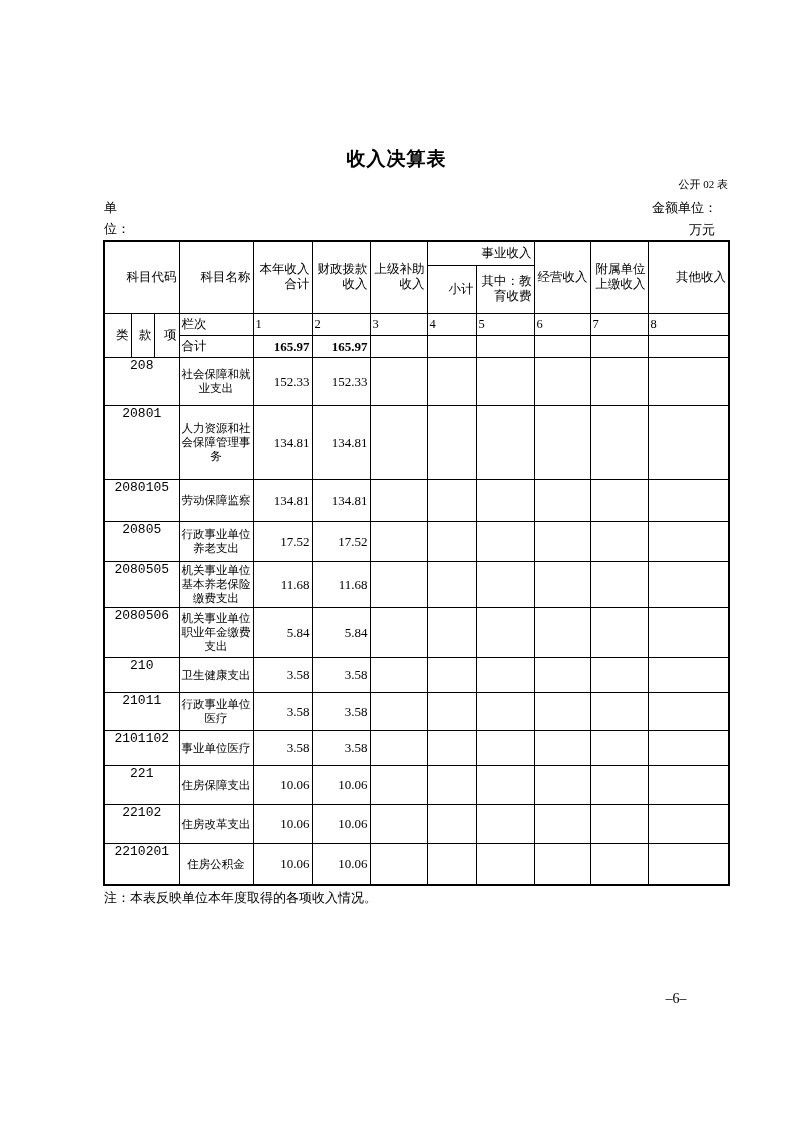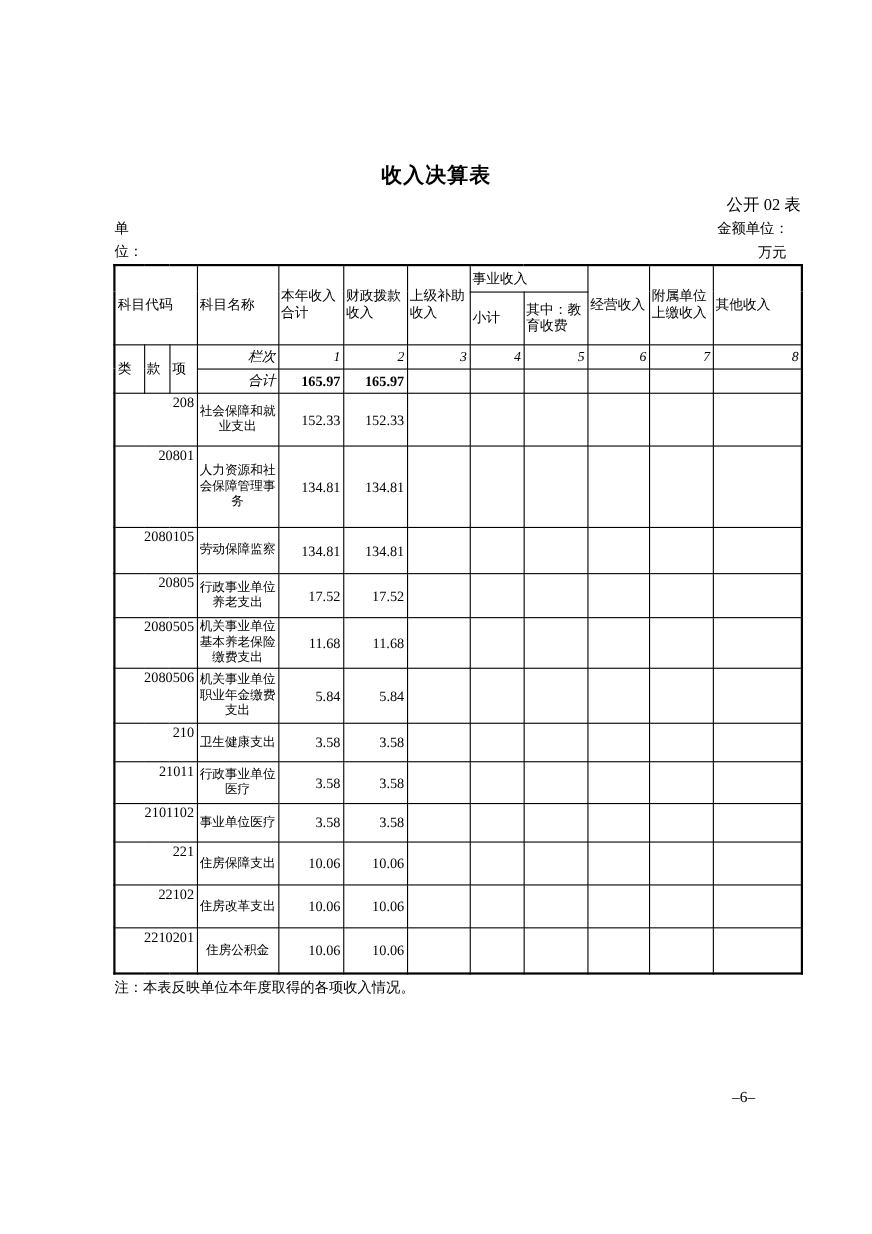--- a/index.html
+++ b/index.html
@@ -14,7 +14,7 @@
     text-align:center; font-family:"Liberation Sans","DejaVu Sans",sans-serif;
     font-size:19px; font-weight:bold; letter-spacing:1px;
   }
-  .form-no  { position:absolute; top:177px; right:65px; font-size:15px;margin-left:40px; }
+  .form-no  { position:absolute; top:177px; right:65px; font-size:11px;margin-left:40px; }
   .amt-unit { position:absolute; top:199px; right:76px; font-size:13px; }
   .amt-val  { position:absolute; top:221px; right:78px; font-size:13px; }
   .unit     { position:absolute; top:197px; left:104px; font-size:13px;

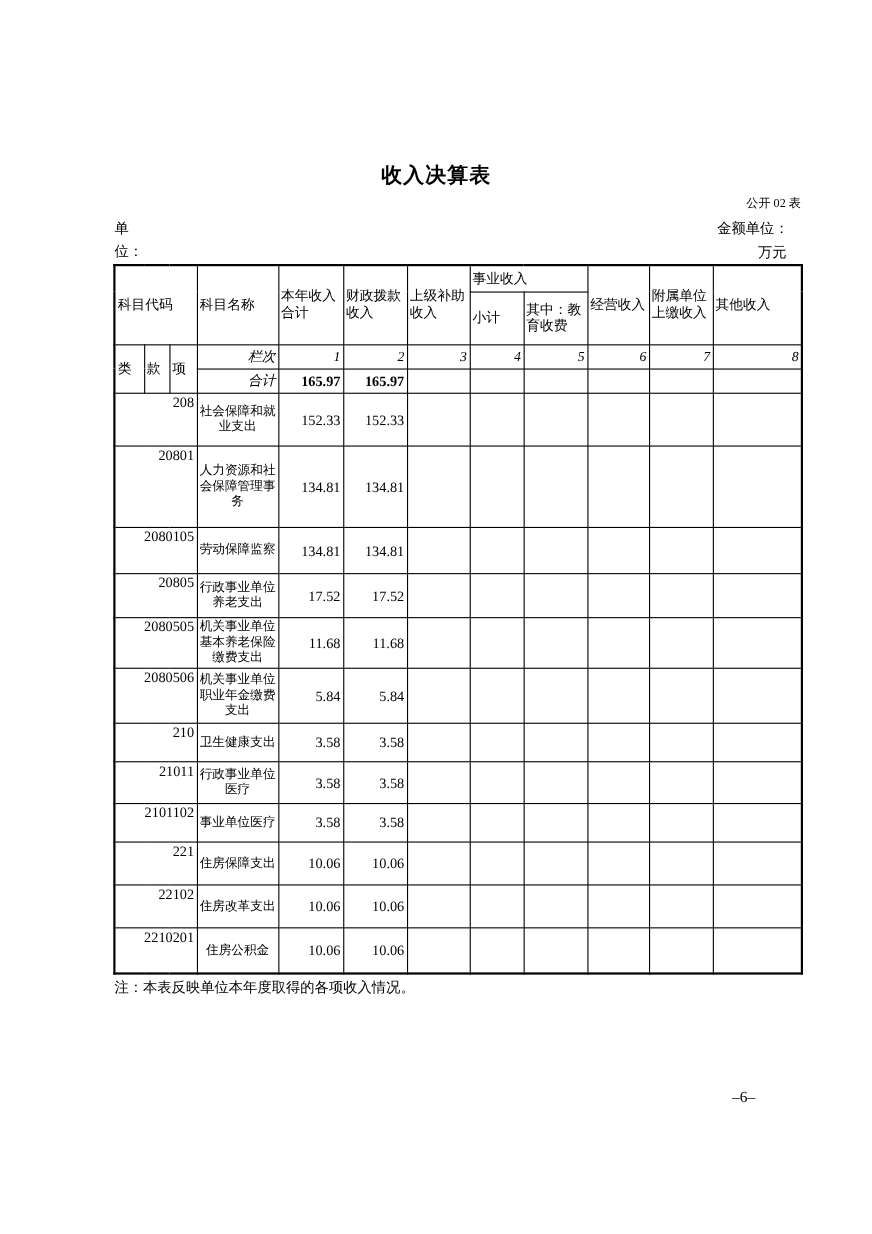--- a/index.html
+++ b/index.html
@@ -27,7 +27,7 @@
     border:2px solid #000;
   }
   .income th, .income td { border:1px solid #000; padding:0 2px; overflow:hidden; }
-  .income th { font-weight:normal; text-align:left; vertical-align:middle; }
+  .income th { font-weight:normal; text-align:right; vertical-align:middle; }
   .center { text-align:right; vertical-align:middle;font-style:italic; }
   .hp3 { padding:0 3px; }
   .hp8 { padding:0 8px; }

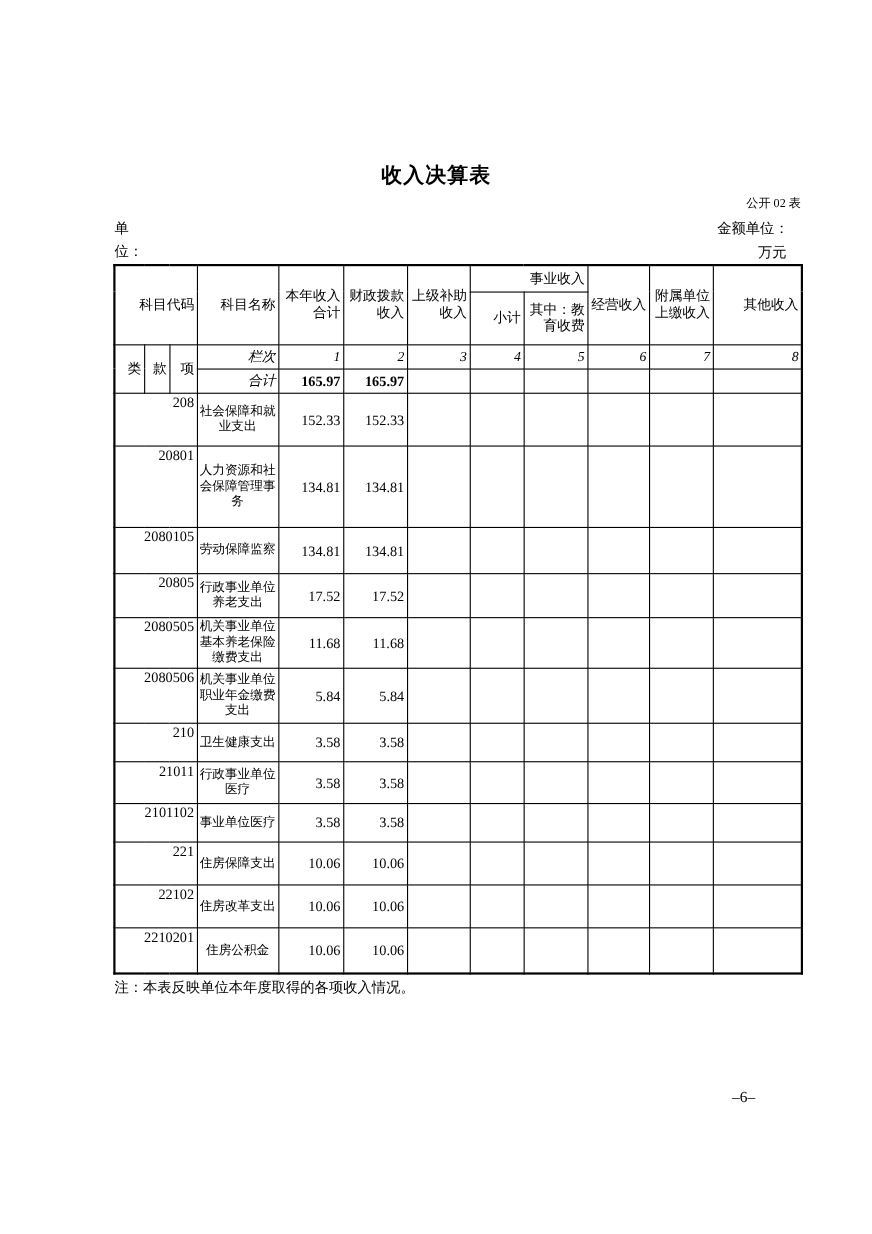--- a/index.html
+++ b/index.html
@@ -28,7 +28,7 @@
   }
   .income th, .income td { border:1px solid #000; padding:0 2px; overflow:hidden; }
   .income th { font-weight:normal; text-align:right; vertical-align:middle; }
-  .center { text-align:right; vertical-align:middle;font-style:italic; }
+  .center { text-align:left; vertical-align:middle; }
   .hp3 { padding:0 3px; }
   .hp8 { padding:0 8px; }
   .hp9 { padding:0 9px; }

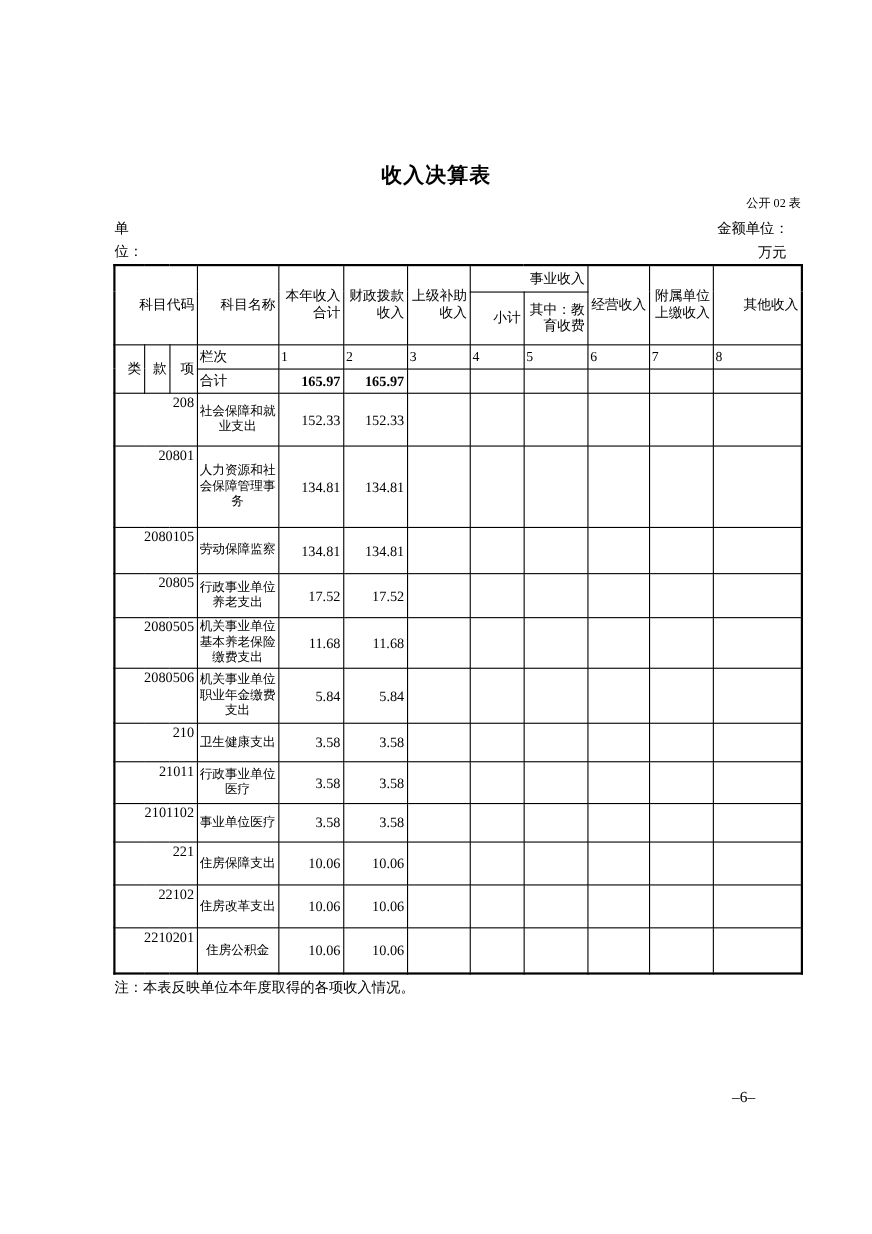--- a/index.html
+++ b/index.html
@@ -32,7 +32,7 @@
   .hp3 { padding:0 3px; }
   .hp8 { padding:0 8px; }
   .hp9 { padding:0 9px; }
-  .code-cell { text-align:right; vertical-align:top; padding:3px 3px; font-size:13px; }
+  .code-cell { text-align:center; vertical-align:top; padding:3px 3px; font-size:13px;font-family:Liberation Mono, monospace; }
   .name-cell { text-align:center; vertical-align:middle; font-size:11.5px;
                line-height:14px; padding:1px 2px; }
   .num  { text-align:right; vertical-align:middle; padding:0 6px 0 0; font-size:13px; }

